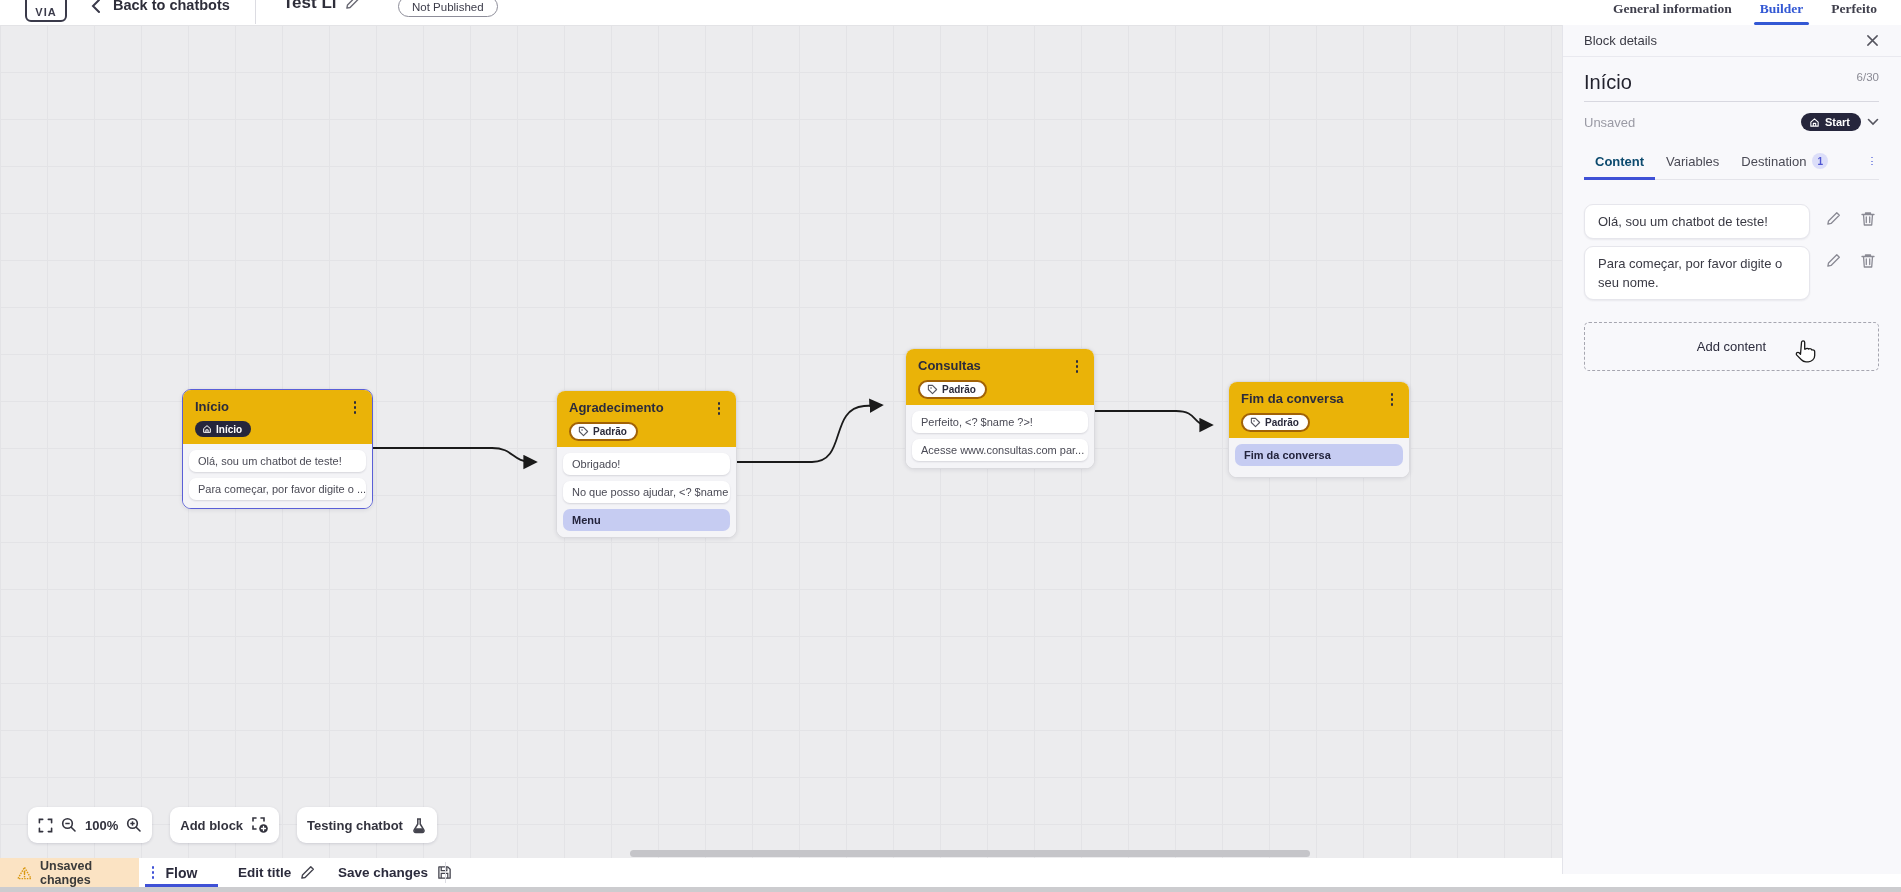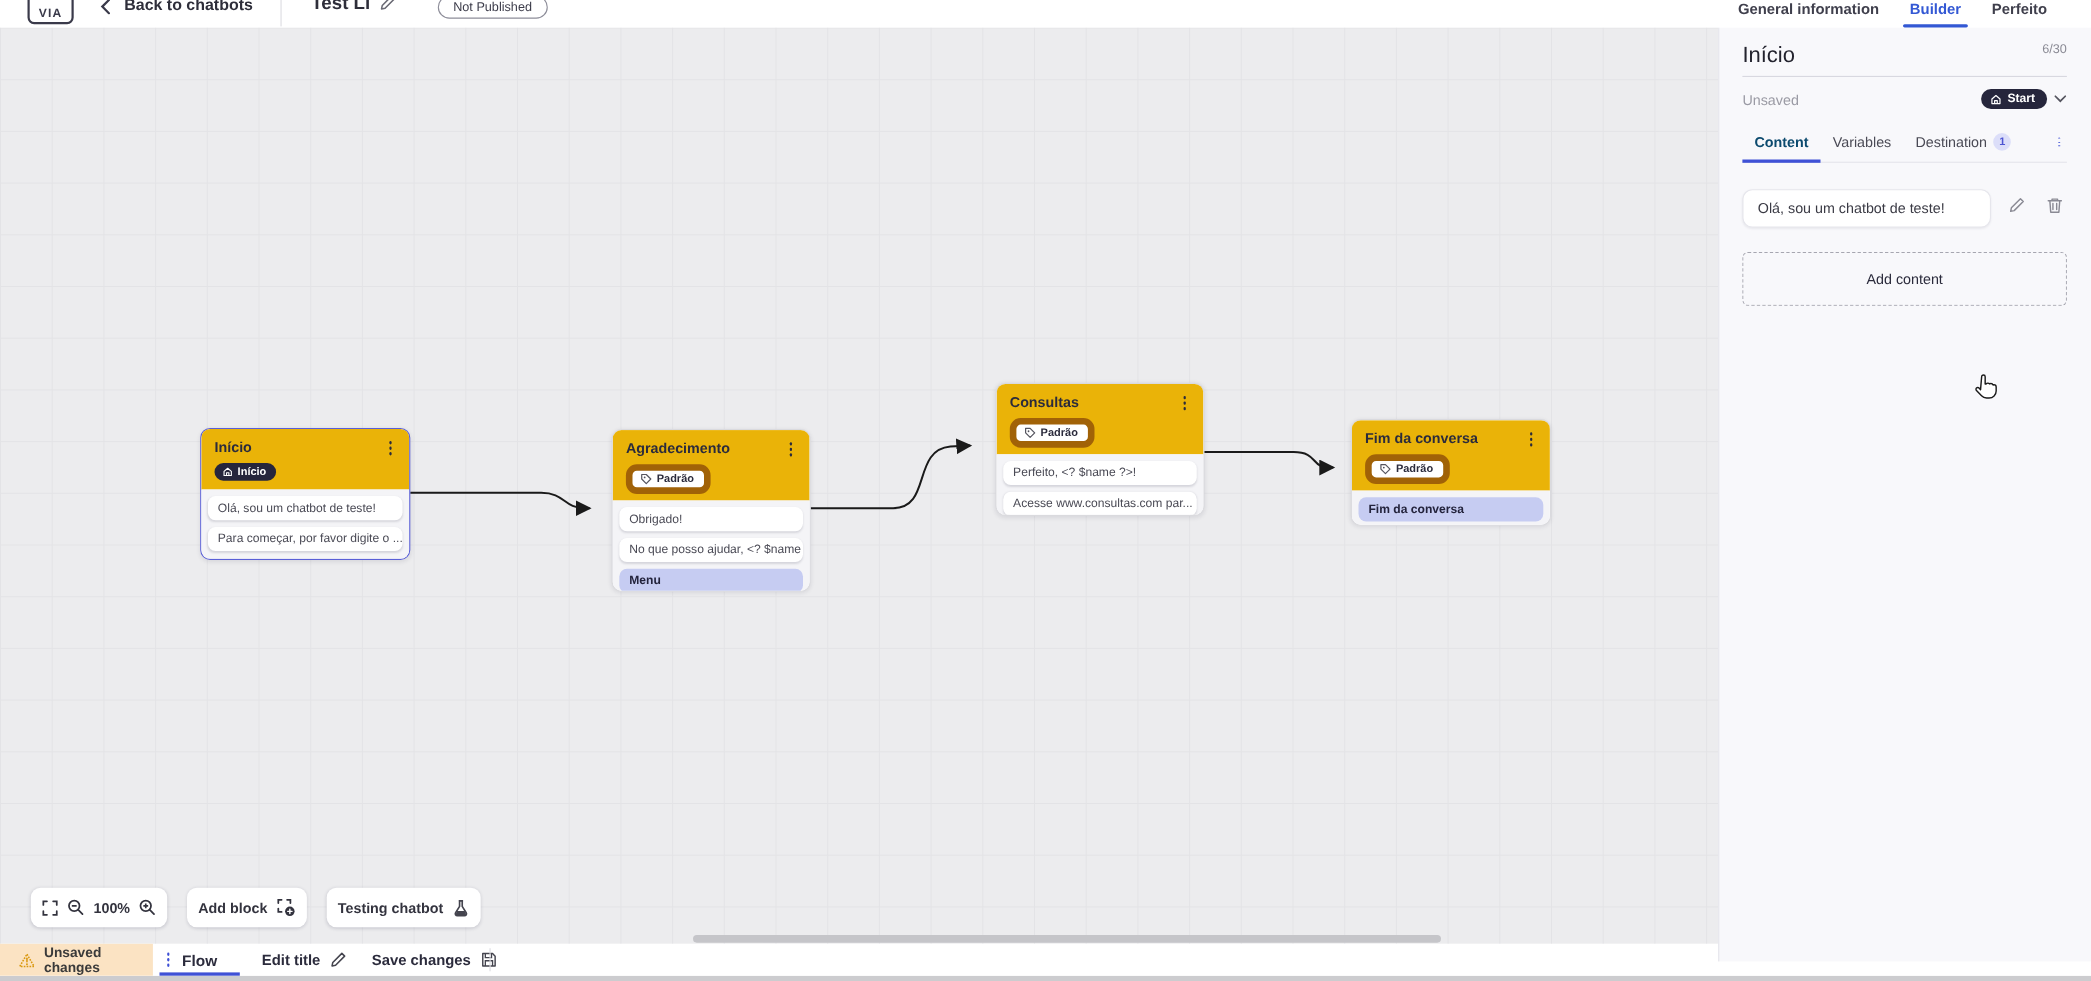--- a/index.html
+++ b/index.html
@@ -19,7 +19,7 @@
   .title-pencil { position:absolute; left:345px; top:-5px; }
   .status-pill { position:absolute; left:398px; top:-4px; height:21px; padding:0 13px; border:1px solid #8d8d99;
     border-radius:12px; font-size:11.5px; color:#3c3c4a; display:flex; align-items:center; background:#fff; }
-  .main-tabs { position:absolute; right:40px; top:1px; display:flex; gap:28px; }
+  .main-tabs { position:absolute; right:24px; top:1px; display:flex; gap:28px;font-family:Liberation Serif, serif; }
   .main-tab { font-size:13.5px; font-weight:bold; color:#3f3f4c; position:relative; cursor:pointer; }
   .main-tab.active { color:#3358d4; }
   .main-tab.active::after { content:""; position:absolute; left:-6px; right:-6px; top:21px; height:3px;

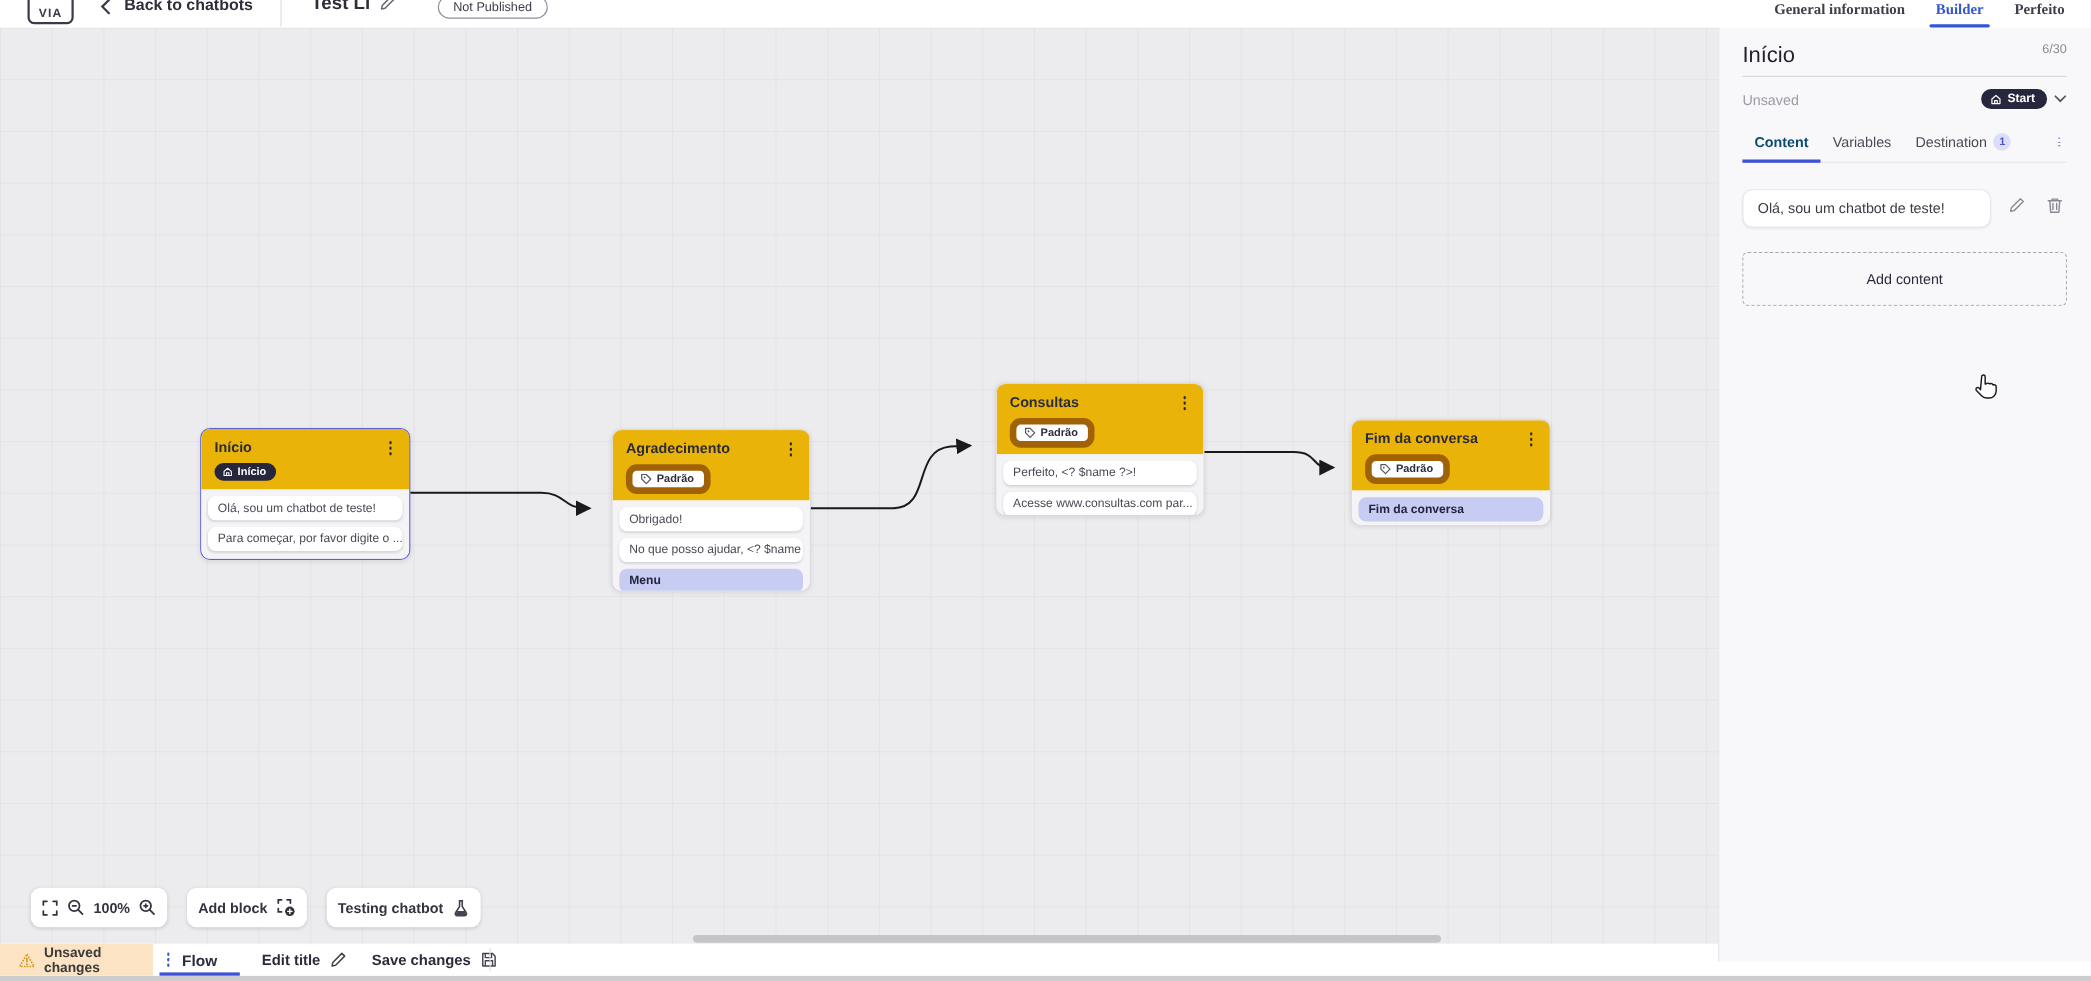--- a/index.html
+++ b/index.html
@@ -296,6 +296,14 @@
   </div>
 
   <aside class="panel">
+    <div class="panel-head">
+      <span class="panel-head-label">Block details</span>
+      <span class="icon-btn">
+        <svg width="13" height="13" viewBox="0 0 14 14">
+            <path d="M2 2 L12 12 M12 2 L2 12" stroke="#55555f" stroke-width="1.6" stroke-linecap="round"></path>
+          </svg>
+      </span>
+    </div>
     <div class="panel-inner">
       <div class="name-row">
         <span class="block-name">Início</span>

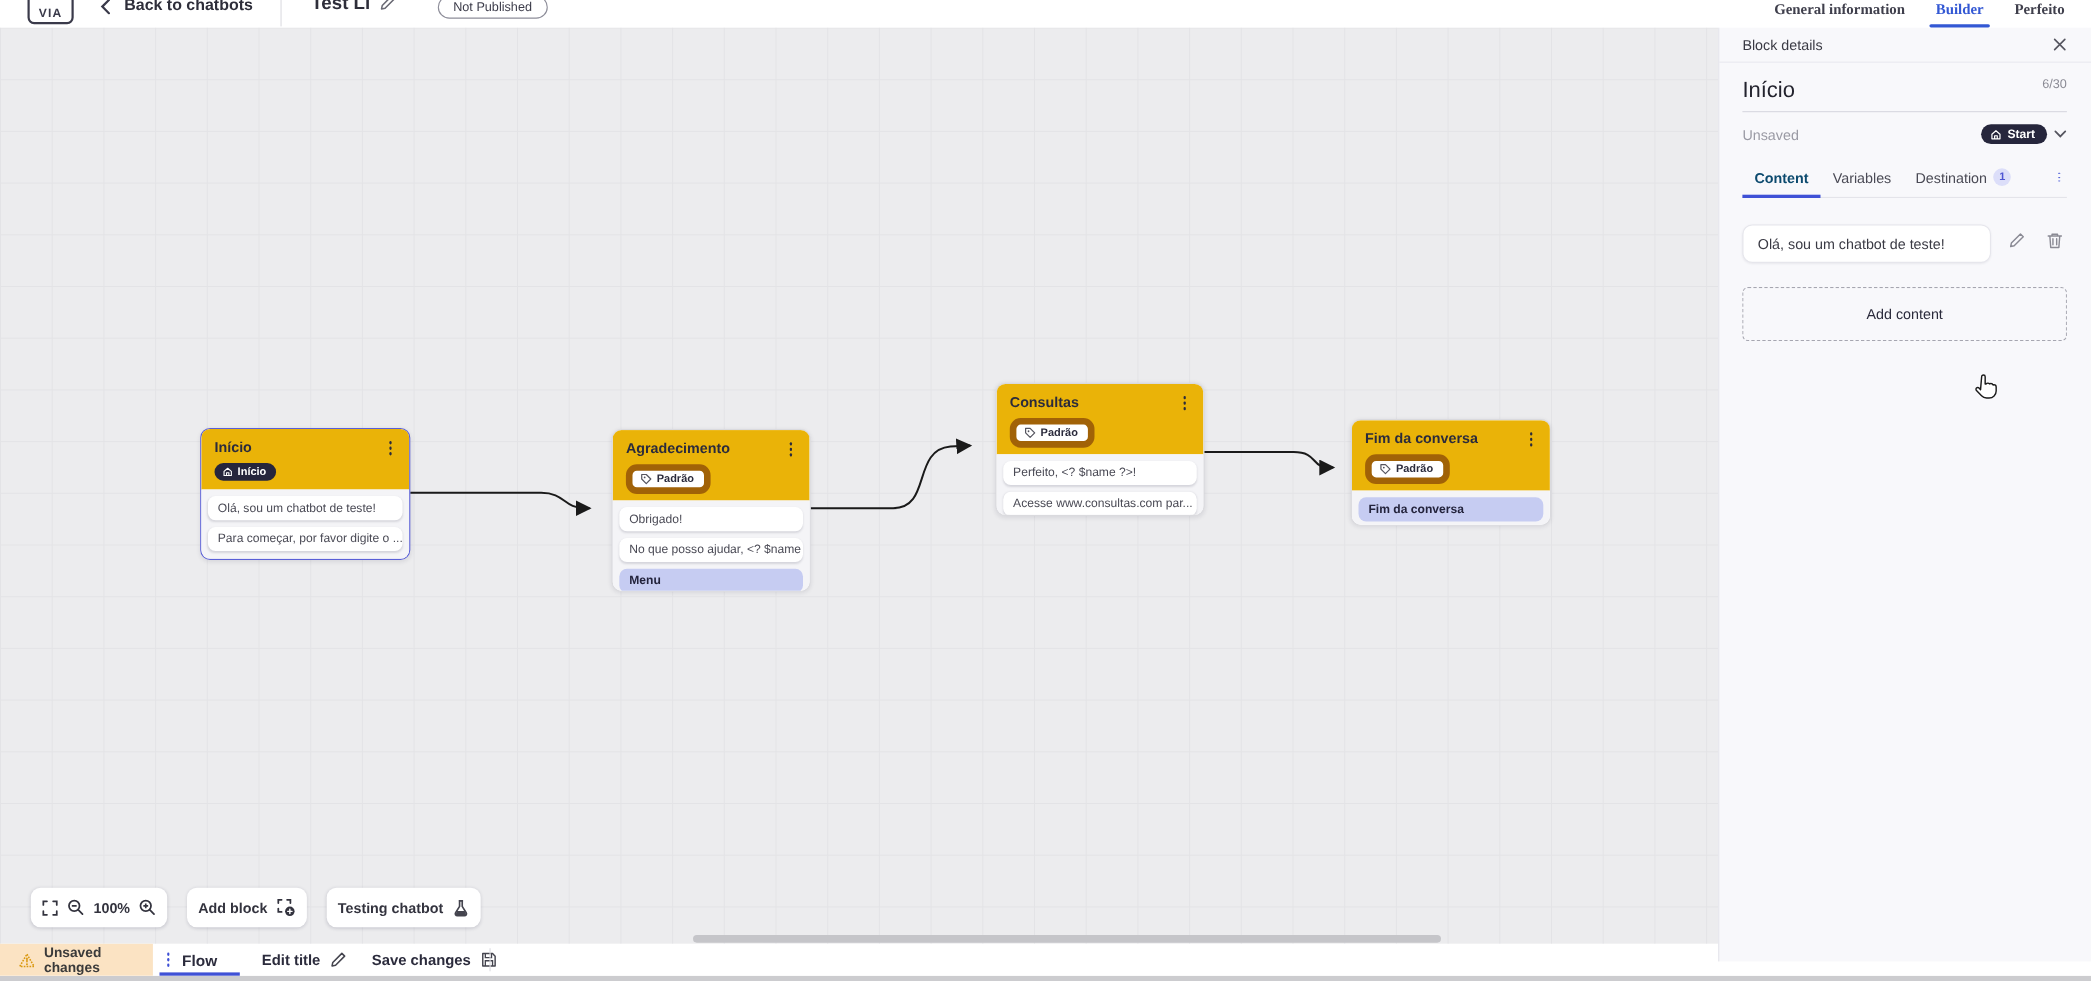--- a/index.html
+++ b/index.html
@@ -362,6 +362,21 @@
             </span>
           </div>
         </div>
+        <div class="content-row">
+          <div class="content-card">Para começar, por favor digite o seu nome.</div>
+          <div class="row-icons">
+            <span class="icon-btn">
+              <svg width="15" height="15" viewBox="0 0 16 16">
+                  <path d="M11.5 1.8 L14.2 4.5 L5.4 13.3 L2 14 L2.7 10.6 Z" fill="none" stroke="#8a8a94" stroke-width="1.4" stroke-linejoin="round"></path>
+                </svg>
+            </span>
+            <span class="icon-btn">
+              <svg width="14" height="16" viewBox="0 0 14 16">
+                  <path d="M1 3.5 h12 M4.5 3.5 V2 h5 v1.5 M2.5 3.5 l.8 10.5 h7.4 l.8 -10.5 M5.3 6 v5.5 M8.7 6 v5.5" fill="none" stroke="#8a8a94" stroke-width="1.3" stroke-linecap="round" stroke-linejoin="round"></path>
+                </svg>
+            </span>
+          </div>
+        </div>
       </div>
 
       <div class="add-content-btn">Add content</div>

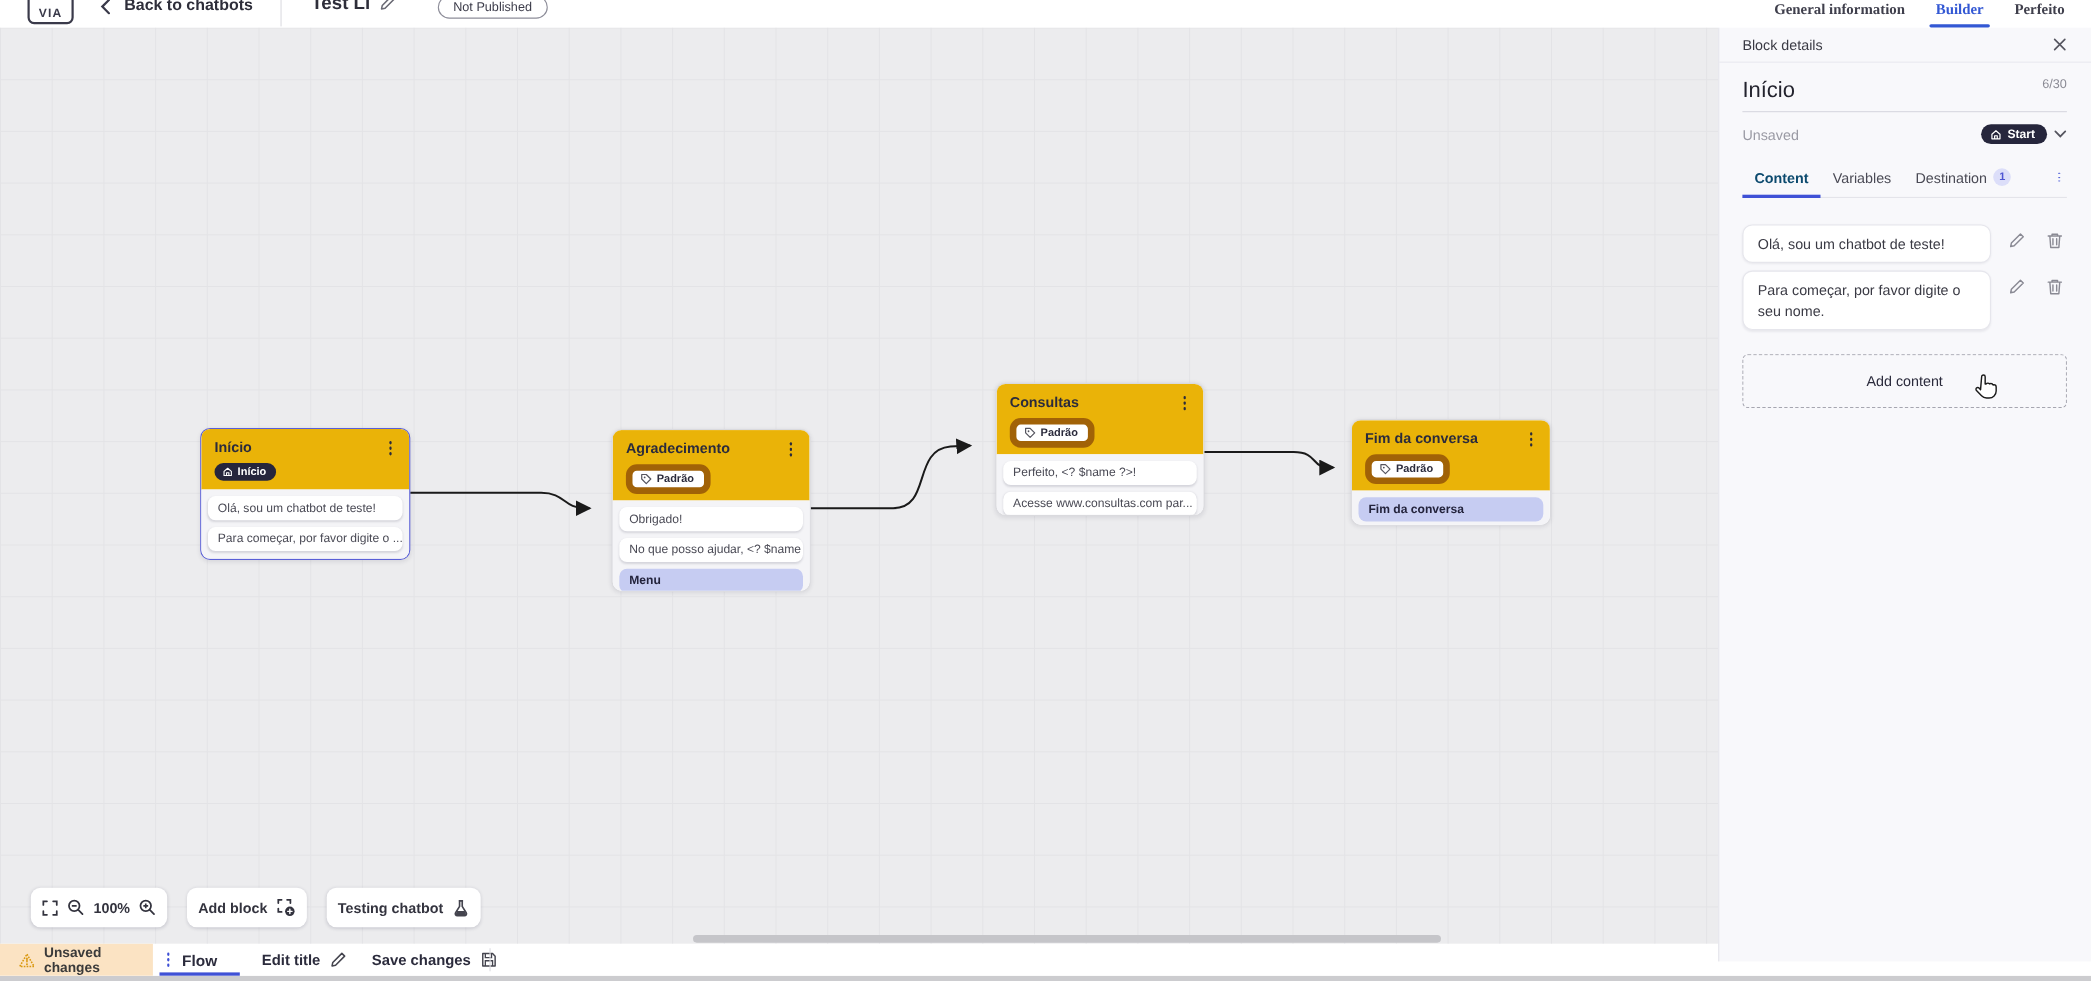--- a/index.html
+++ b/index.html
@@ -43,7 +43,7 @@
   .kebab.blue i { background:#3f51d6; }
   .badge-dark { display:inline-flex; align-items:center; gap:4px; background:#26263c; color:#fff;
     font-size:10px; font-weight:bold; border-radius:10px; padding:2.5px 9px 2.5px 7px; margin-top:6px; }
-  .badge-outline { display:inline-flex; align-items:center; gap:4px; border:6px solid #a16207; color:#2b2b3c;
+  .badge-outline { display:inline-flex; align-items:center; gap:4px; border:2px solid #a16207; color:#2b2b3c;
     font-size:10px; font-weight:bold; border-radius:10px; padding:2px 9px 2px 7px; margin-top:6px; background:#fff; }
   .block-body { background:#f4f4f7; padding:6px; display:flex; flex-direction:column; gap:6px; flex:1; }
   .msg-card { background:#fff; border-radius:7px; padding:5px 9px; font-size:11px; color:#4a4a55;

